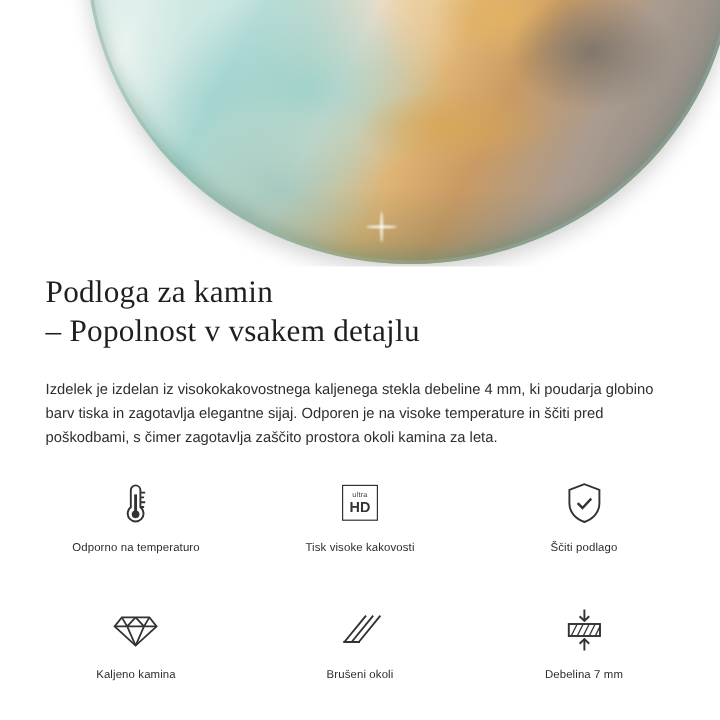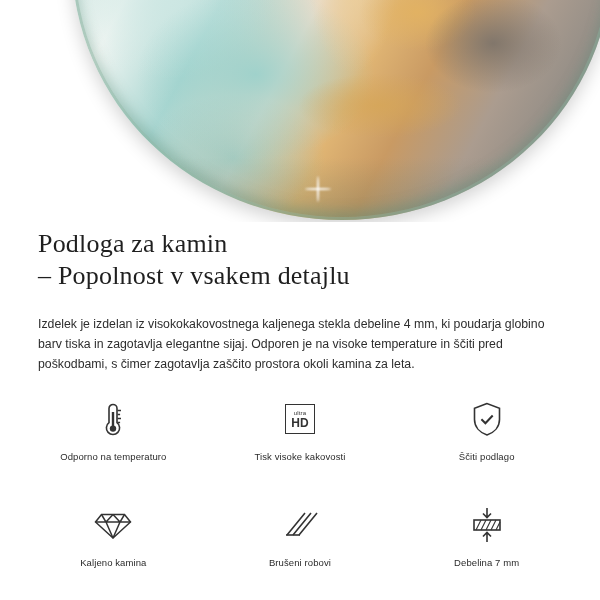--- a/index.html
+++ b/index.html
@@ -243,7 +243,7 @@
           <path d="M4 27h14" stroke-width="1.6"></path>
         </svg>
       </div>
-      <div class="caption">Brušeni robovi</div>
+      <div class="caption">Brušeni okoli</div>
     </div>
 
     <div class="feature">

